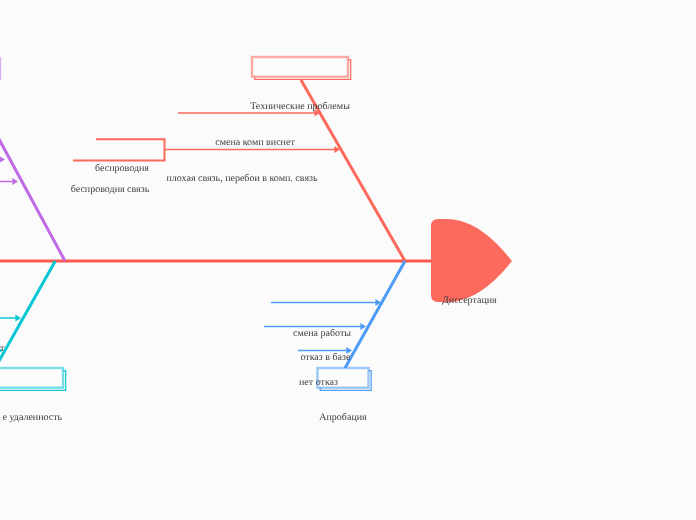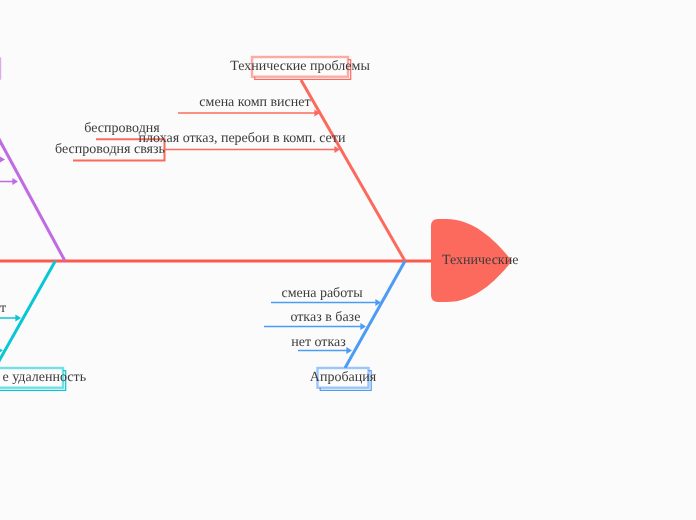--- a/index.html
+++ b/index.html
@@ -8,8 +8,8 @@
        font-family:"Liberation Serif",serif;-webkit-font-smoothing:antialiased;text-rendering:geometricPrecision;}
   #canvas{position:relative;width:696px;height:520px;background:#fbfbfb;}
   #net{position:absolute;left:0;top:0;}
-  .lbl{position:absolute;font-family:"Liberation Serif",serif;font-size:14px;
-       color:#3c3c3c;white-space:nowrap;line-height:10px;transform:translateZ(0);}
+  .lbl{position:absolute;font-family:"Liberation Serif",serif;font-size:10px;
+       color:#3c3c3c;white-space:nowrap;line-height:10px;transform:translateZ(0);margin-top:40px;}
 </style>
 </head>
 <body>

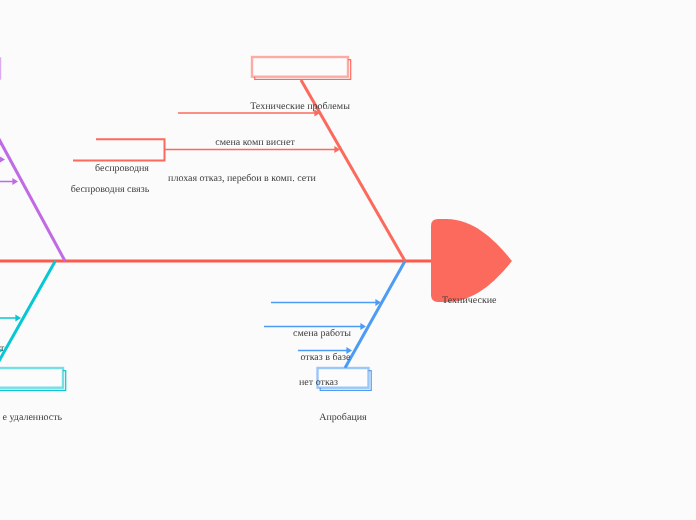--- a/index.html
+++ b/index.html
@@ -76,7 +76,7 @@
 <div class="lbl" style="left: 442px; top: 256px;">Технические</div>
     <div class="lbl" style="left: 300px; top: 61.5px; transform: translateX(-50%) translateZ(0px);">Технические проблемы</div>
     <div class="lbl" style="left: 255px; top: 98px; transform: translateX(-50%) translateZ(0px);">смена комп виснет</div>
-    <div class="lbl" style="left: 242px; top: 134px; transform: translateX(-50%) translateZ(0px);">плохая отказ, перебои в комп. сети</div>
+    <div class="lbl" style="left: 242px; top: 134px; transform: translateX(-50%) translateZ(0px);">плохая связь, перебои в комп. связь</div>
     <div class="lbl" style="left: 122px; top: 124px; transform: translateX(-50%) translateZ(0px);">беспроводня</div>
     <div class="lbl" style="left: 110px; top: 145px; transform: translateX(-50%) translateZ(0px);">беспроводня связь</div>
     <div class="lbl" style="left: 343px; top: 373.2px; transform: translateX(-50%) translateZ(0px);">Апробация</div>

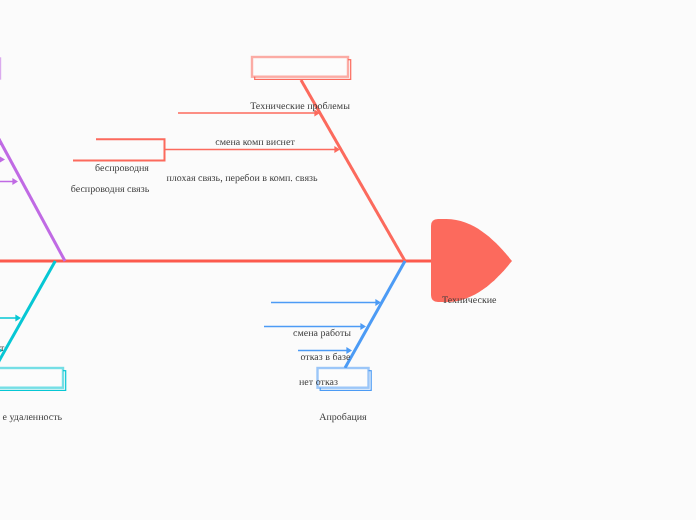--- a/index.html
+++ b/index.html
@@ -73,7 +73,7 @@
         <path d="M 18 181.5 L 12.4 178.1 L 12.4 184.9 Z" fill="#c06ae4"></path>
       </g>
     </svg>
-<div class="lbl" style="left: 442px; top: 256px;">Технические</div>
+<div class="lbl" style="left: 442px; top: 256px;">Диссертация</div>
     <div class="lbl" style="left: 300px; top: 61.5px; transform: translateX(-50%) translateZ(0px);">Технические проблемы</div>
     <div class="lbl" style="left: 255px; top: 98px; transform: translateX(-50%) translateZ(0px);">смена комп виснет</div>
     <div class="lbl" style="left: 242px; top: 134px; transform: translateX(-50%) translateZ(0px);">плохая связь, перебои в комп. связь</div>

